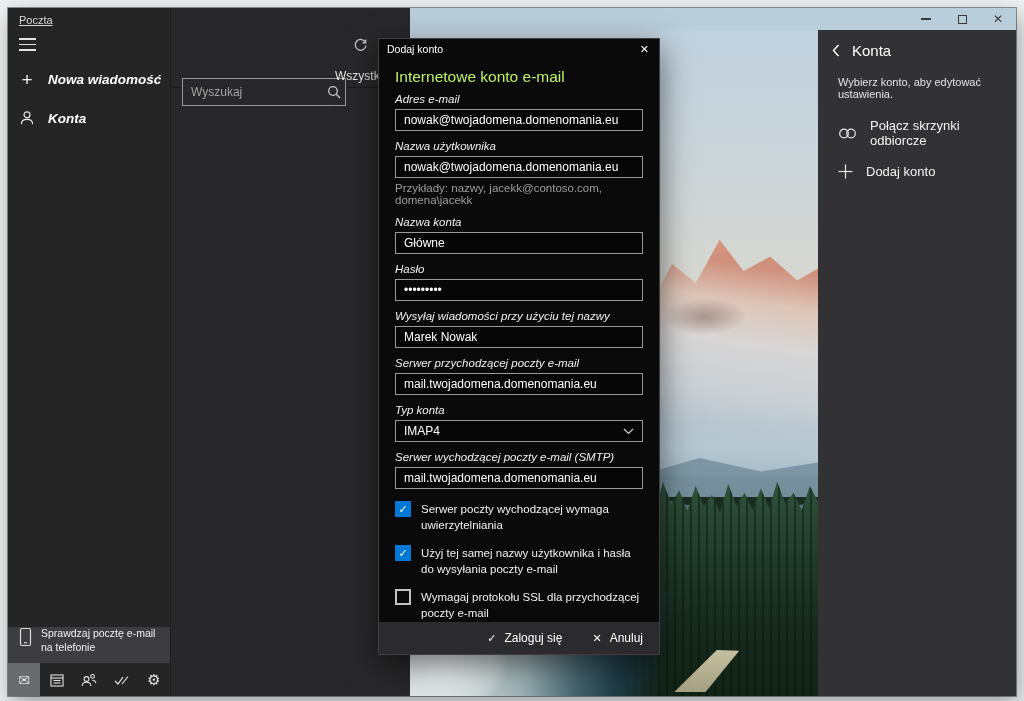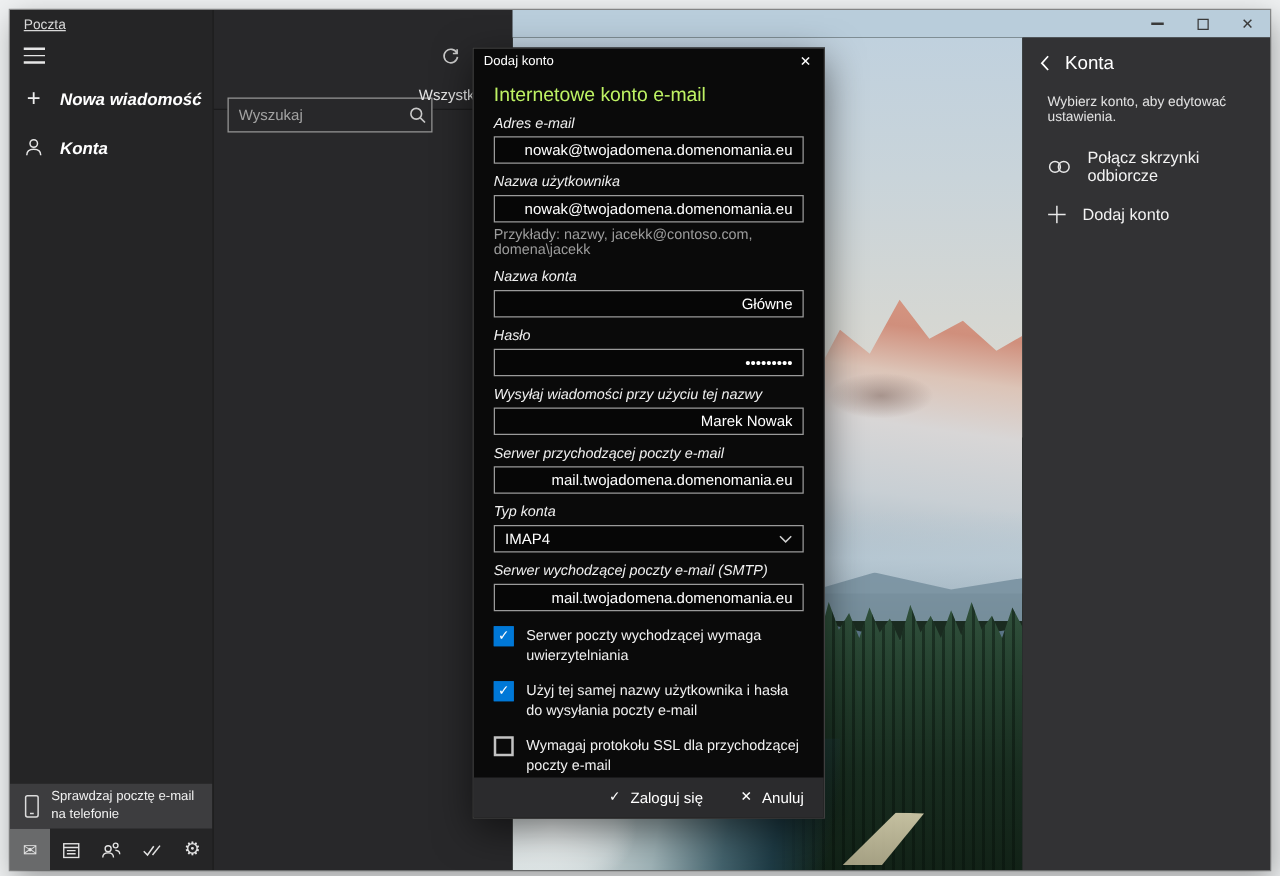--- a/index.html
+++ b/index.html
@@ -100,7 +100,7 @@
   .fgroup{margin-bottom:9px;}
   .fgroup .flabel{display:block;font-size:11.5px;line-height:13px;margin-bottom:3px;color:#f0f0f0;font-style:italic;}
   .fgroup input{display:block;width:100%;height:22px;background:#060606;border:1px solid #9a9a9a;
-                color:#fff;font-size:12px;padding:0 8px;font-family:inherit;outline:none;text-align:right;}
+                color:#fff;font-size:12px;padding:0 8px;font-family:inherit;outline:none;}
   .sel{display:flex;align-items:center;justify-content:space-between;width:100%;height:22px;background:#060606;
        border:1px solid #9a9a9a;color:#fff;font-size:12px;padding:0 8px;cursor:pointer;}
   .hint{font-size:11.5px;color:#9d9d9d;margin:2px 0 10px;}

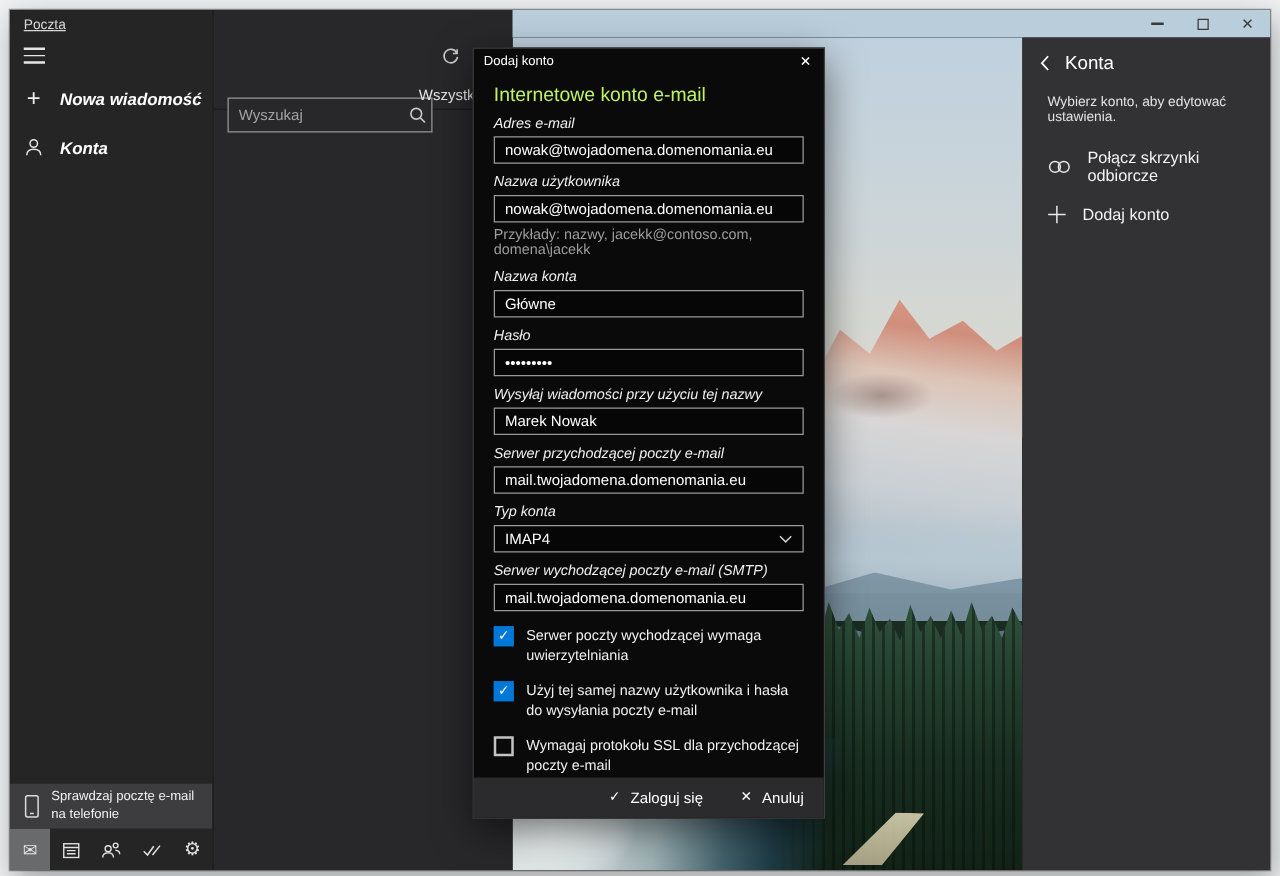--- a/index.html
+++ b/index.html
@@ -28,7 +28,7 @@
 
   
   .phone-banner{position:absolute;left:0;bottom:33px;width:162px;height:36px;background:#3d3d3f;
-                display:flex;align-items:center;gap:9px;padding:0 8px 0 11px;cursor:pointer;}
+                display:flex;align-items:flex-start;gap:9px;padding:0 8px 0 11px;cursor:pointer;}
   .phone-banner .txt{font-size:10.5px;line-height:1.3;color:#f0f0f0;}
 
   

